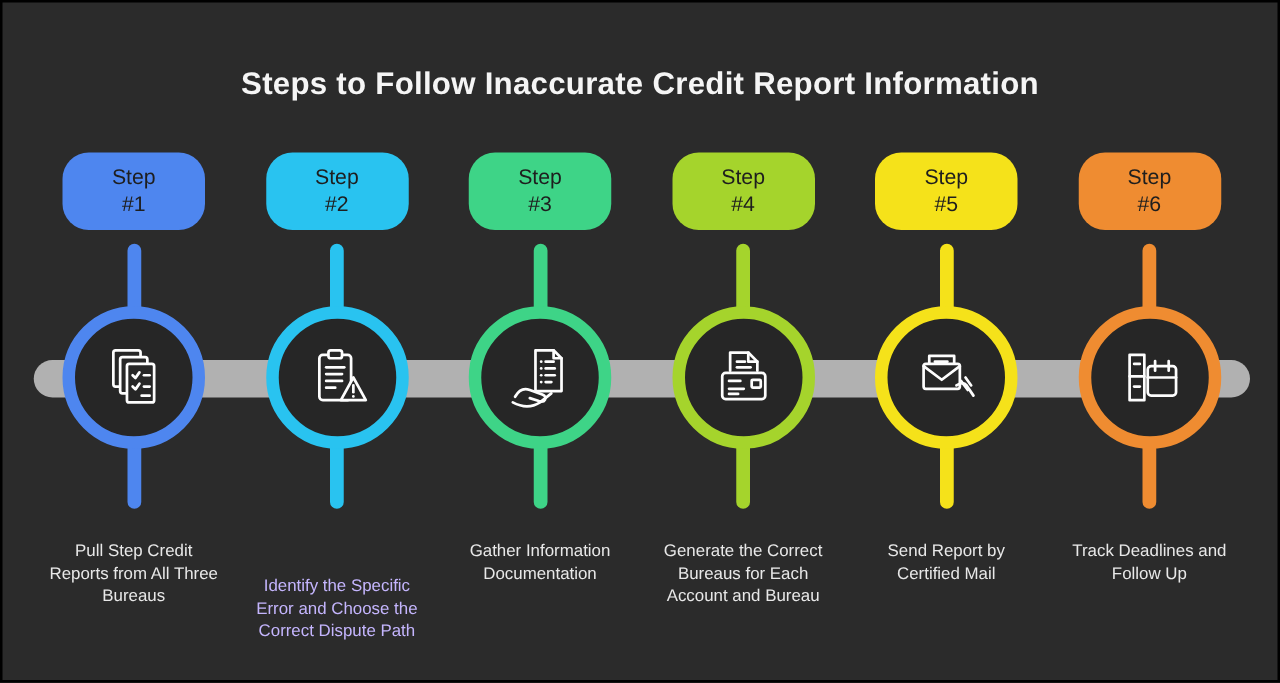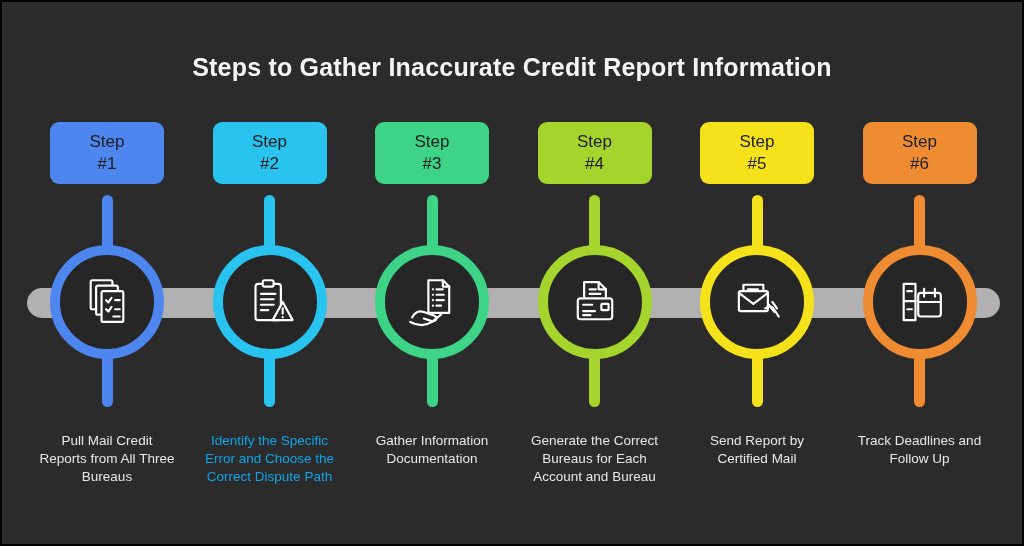--- a/index.html
+++ b/index.html
@@ -48,7 +48,7 @@
 <body>
 
 <div class="canvas" style="background: rgb(43, 43, 43); border-color: rgb(0, 0, 0);">
-  <div class="title" style="color: rgb(245, 245, 245);">Steps to Gather Inaccurate Credit Report Information</div>
+  <div class="title" style="color: rgb(245, 245, 245);">Steps to Follow Inaccurate Credit Report Information</div>
   <div class="timeline-bar" style="background: rgb(177, 177, 177);"></div>
   <div id="steps-layer">
       <div class="step-col" style="left: 24px;">

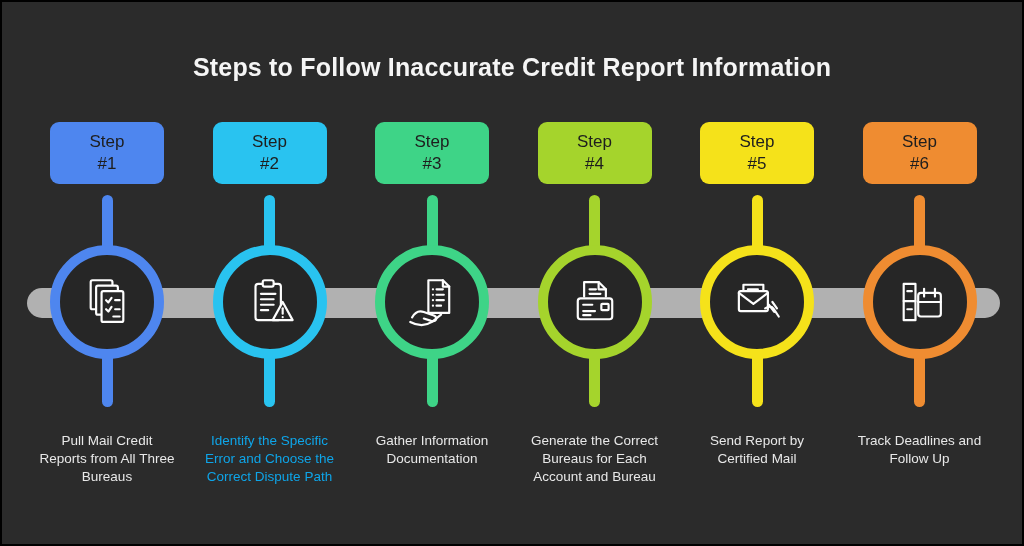--- a/index.html
+++ b/index.html
@@ -20,7 +20,7 @@
   .step-col { position:absolute; top:0; width:162px; height:100%; }
   .badge {
     position:absolute; top:120px; left:24px; width:114px; height:62px;
-    border-radius:9px; display:flex; flex-direction:column;
+    border-radius:21px; display:flex; flex-direction:column;
     align-items:center; justify-content:center;
     color:#1e1e1e; font-size:17px; line-height:22px; z-index:4;
   }

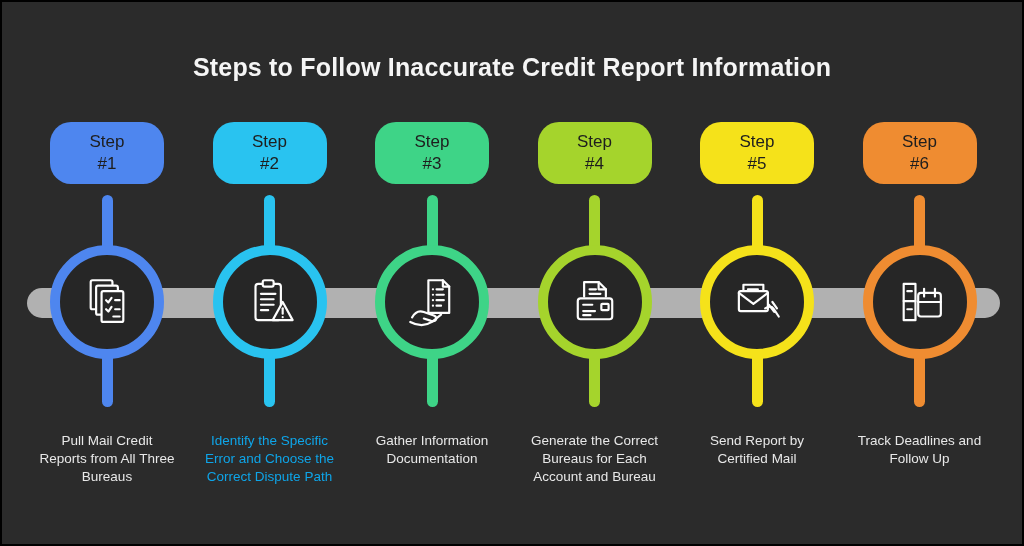--- a/index.html
+++ b/index.html
@@ -69,7 +69,7 @@
               <line x1="39" y1="48" x2="46" y2="48"></line>
             </svg></div>
     </div>
-    <div class="label" style="color: rgb(232, 232, 232);">Pull Mail Credit Reports from All Three Bureaus</div>
+    <div class="label" style="color: rgb(232, 232, 232);">Pull Step Credit Reports from All Three Bureaus</div>
   </div>
       <div class="step-col" style="left: 186.5px;">
     <div class="badge" style="background: rgb(41, 195, 240); color: rgb(30, 30, 30);">

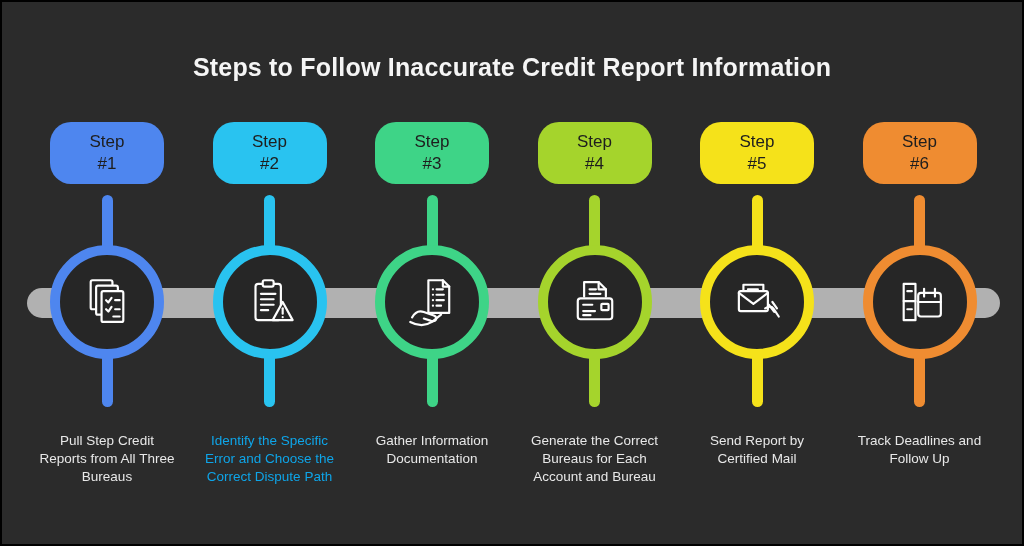--- a/index.html
+++ b/index.html
@@ -90,7 +90,7 @@
               <line x1="46" y1="48.6" x2="46" y2="48.7"></line>
             </svg></div>
     </div>
-    <div class="label" style="color: #0ea5e9;">Identify the Specific Error and Choose the Correct Dispute Path</div>
+    <div class="label" style="color: #c4b5fd; margin-top: 28px;">Identify the Specific Error and Choose the Correct Dispute Path</div>
   </div>
       <div class="step-col" style="left: 349px;">
     <div class="badge" style="background: rgb(62, 212, 135); color: rgb(30, 30, 30);">

